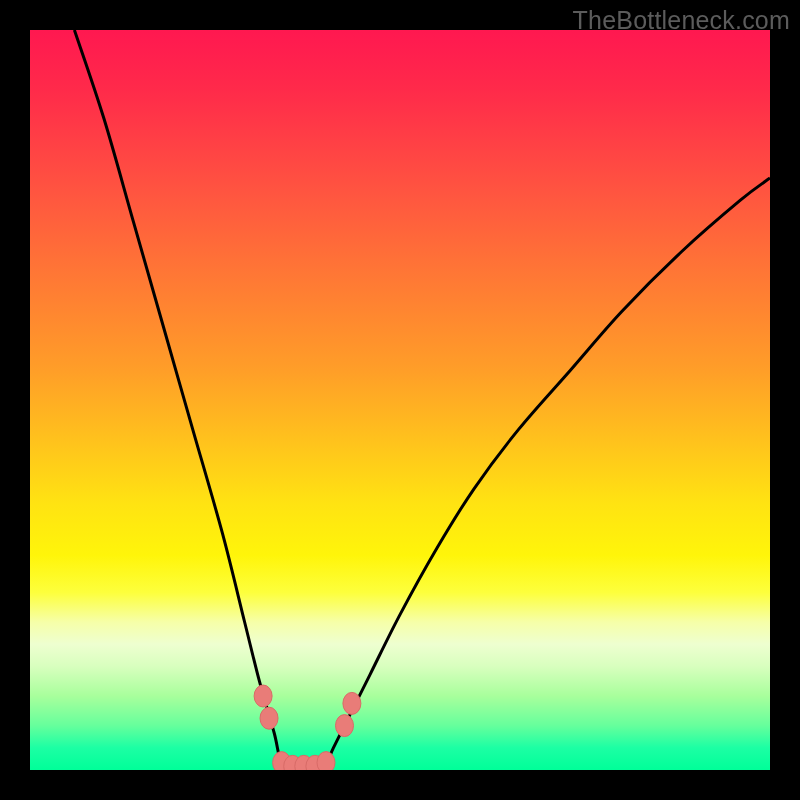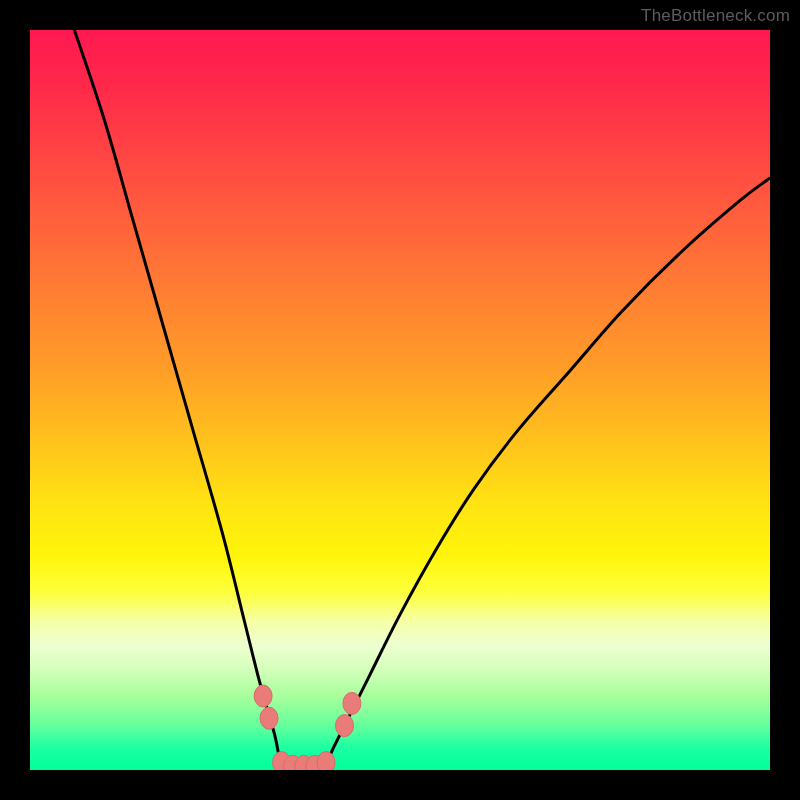--- a/index.html
+++ b/index.html
@@ -58,7 +58,7 @@
     top: 6px;
     right: 10px;
     color: #5c5c5c;
-    font-size: 17px;
+    font-size: 25px;
     letter-spacing: 0.2px;
     user-select: none;
   }

